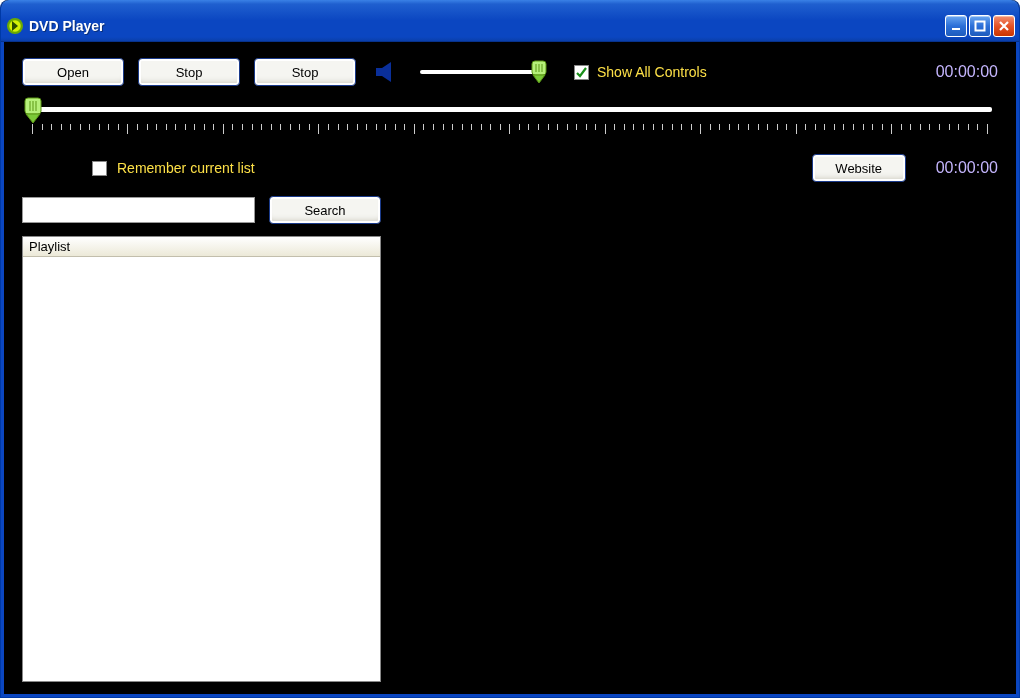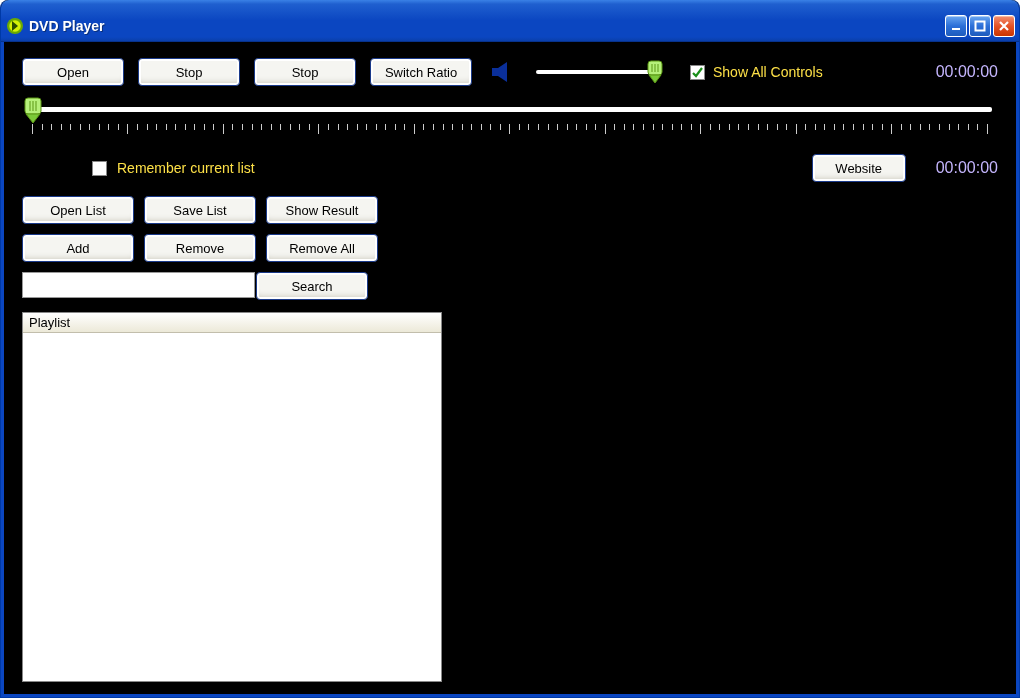--- a/index.html
+++ b/index.html
@@ -213,7 +213,6 @@
       <button class="btn">Open</button>
       <button class="btn">Stop</button>
       <button class="btn">Stop</button>
-      <button class="btn">Switch Ratio</button>
 
       <svg class="vol-icon" viewBox="0 0 26 22">
         <polygon points="2,7 8,7 17,1 17,21 8,15 2,15" fill="#0a2f9a"></polygon>

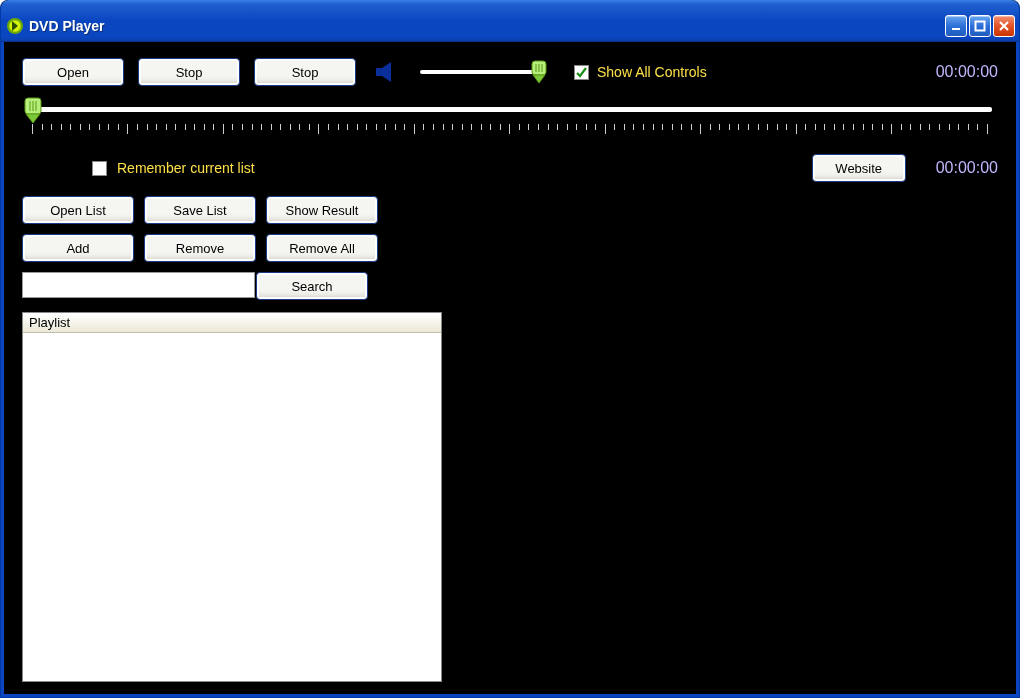--- a/index.html
+++ b/index.html
@@ -370,14 +370,6 @@
       </div>
     </div>
 
-    <div class="grid-btns">
-      <button class="btn">Open List</button>
-      <button class="btn">Save List</button>
-      <button class="btn">Show Result</button>
-      <button class="btn">Add</button>
-      <button class="btn">Remove</button>
-      <button class="btn">Remove All</button>
-    </div>
 
     <div class="search-row">
       <input class="search-input" type="text" value="" style="">

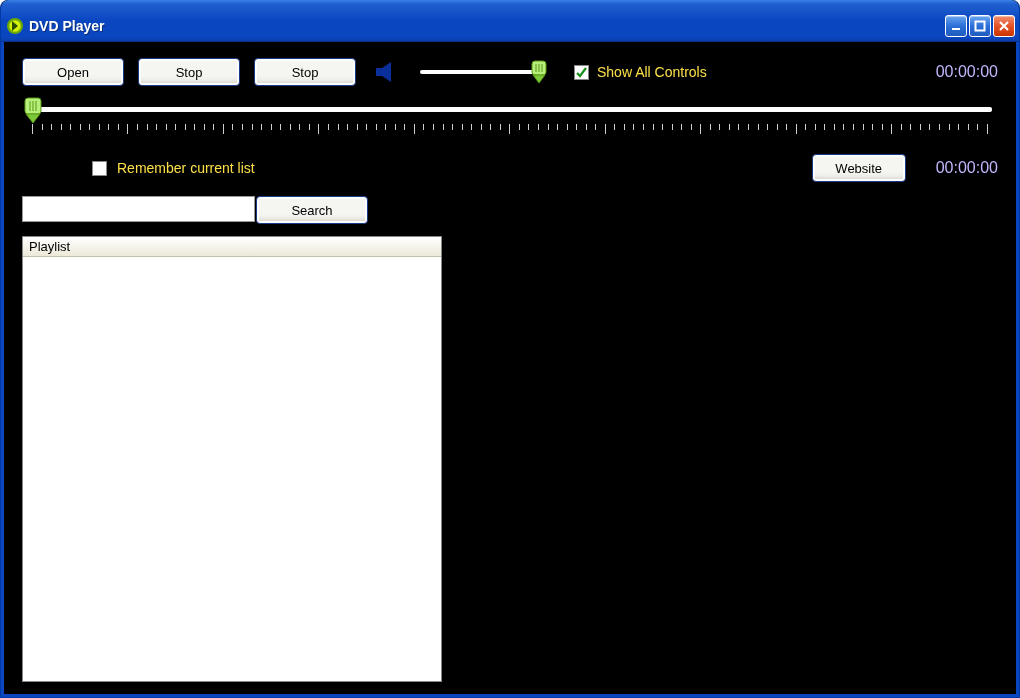--- a/index.html
+++ b/index.html
@@ -151,7 +151,7 @@
   .mid-right { display: flex; align-items: center; gap: 30px; }
   .grid-btns { display: grid; grid-template-columns: repeat(3, 112px); gap: 10px 10px; margin-bottom: 10px; }
   .grid-btns .btn { min-width: 0; }
-  .search-row { display: flex; gap: 1px; margin-bottom: 12px; }
+  .search-row { display: flex; gap: 14px; margin-bottom: 12px; align-items: center; }
   .search-input {
     width: 233px; height: 26px;
     background: #fff;

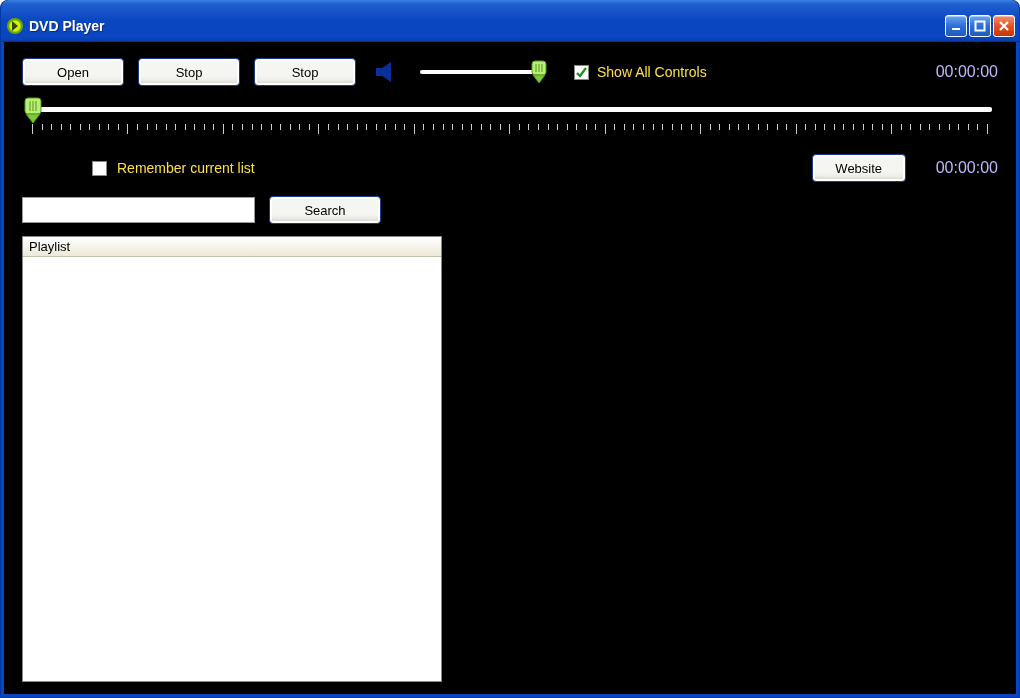--- a/index.html
+++ b/index.html
@@ -161,7 +161,7 @@
     color: #000;
   }
   .playlist {
-    width: 420px;
+    width: 359px;
     flex: 1;
     background: #fff;
     border: 1px solid #888;

